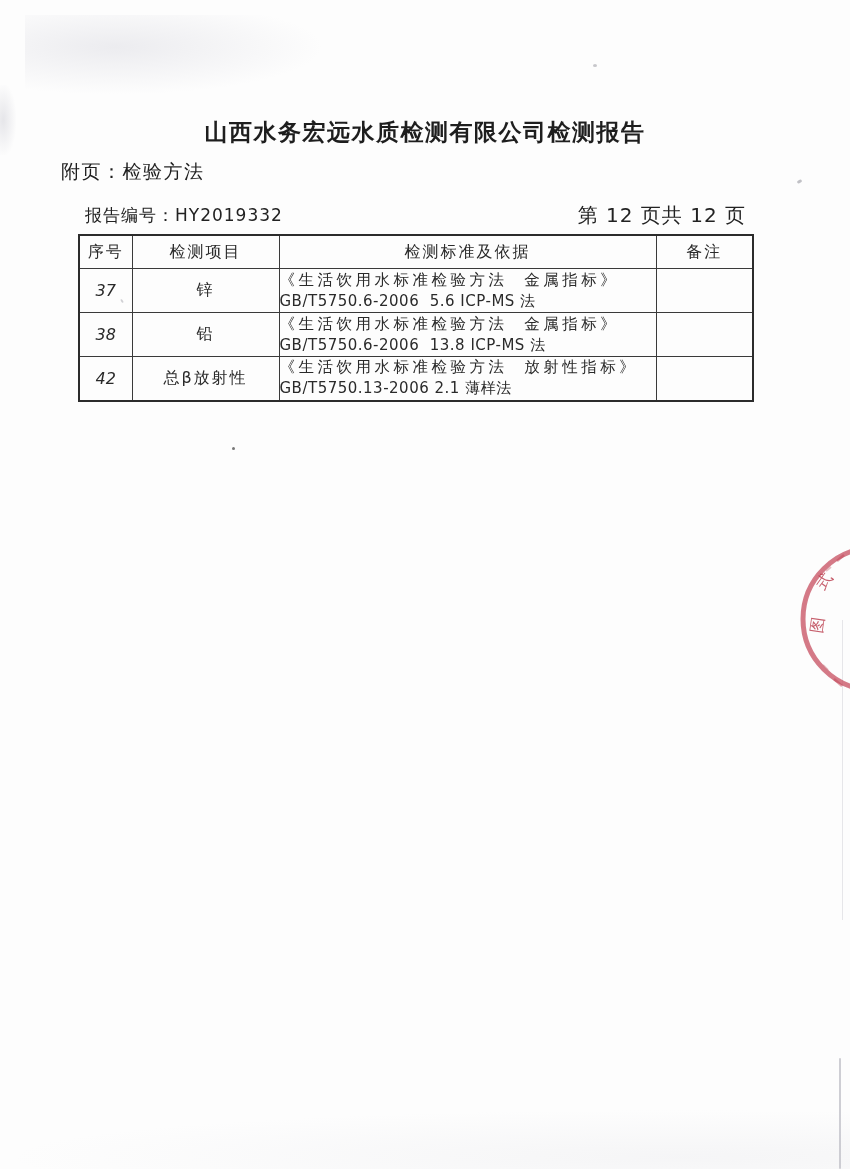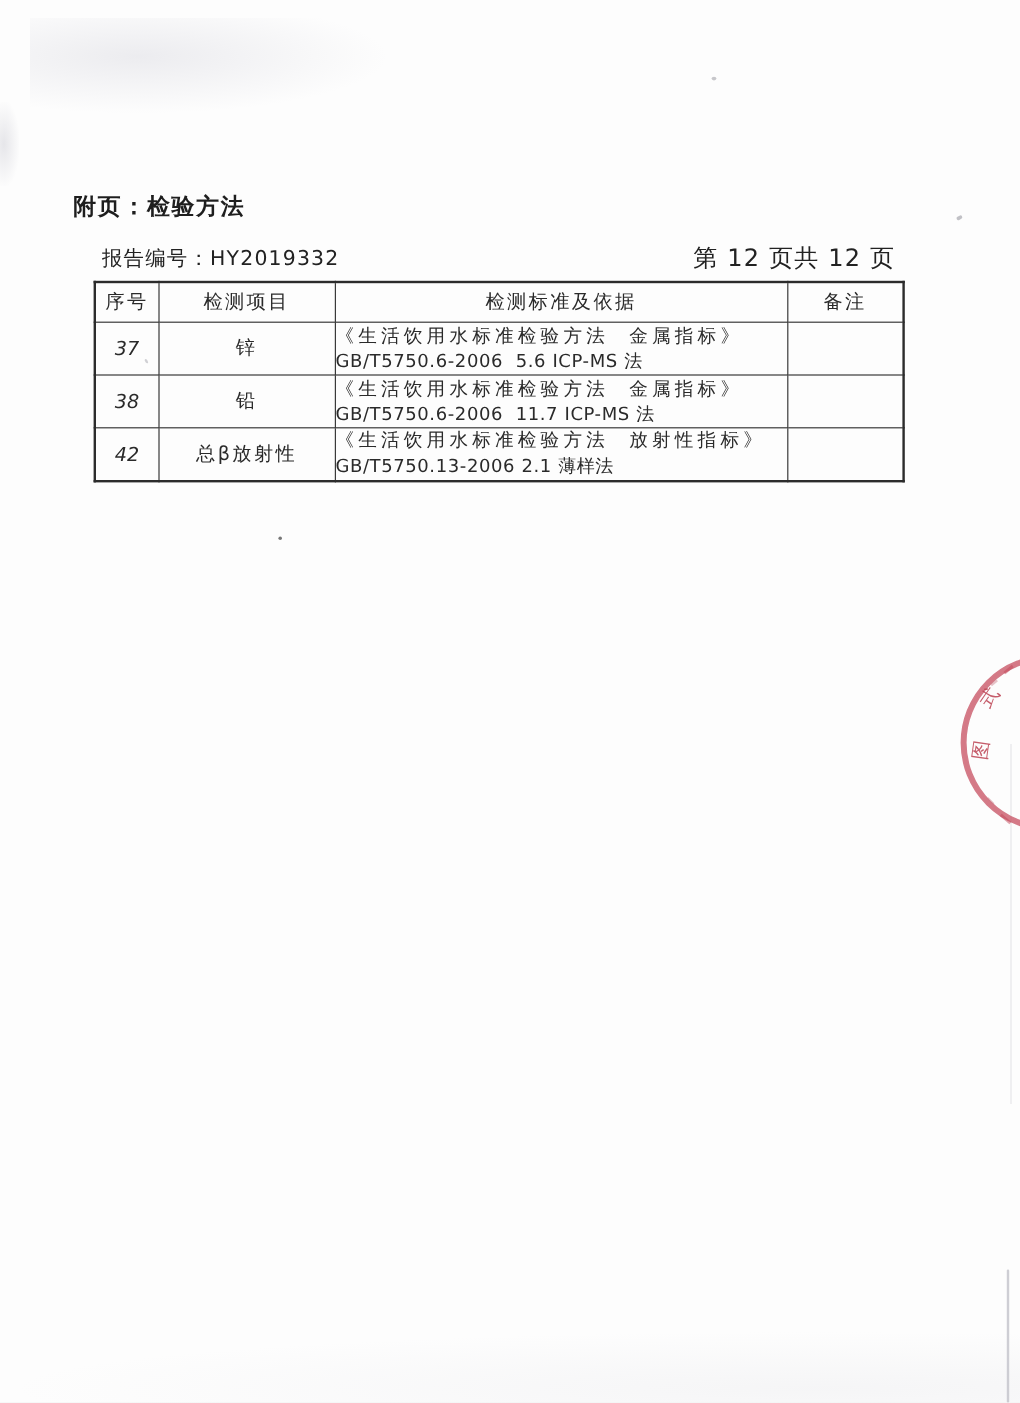--- a/index.html
+++ b/index.html
@@ -117,6 +117,7 @@
   <div class="speck s3"></div>
   <div class="speck s4"></div>
 
+  <div class="doc-title">山西水务宏远水质检测有限公司检测报告</div>
   <div class="doc-subtitle">附页：检验方法</div>
   <div class="meta-report-no">报告编号：HY2019332</div>
   <div class="meta-page">第 12 页共 12 页</div>

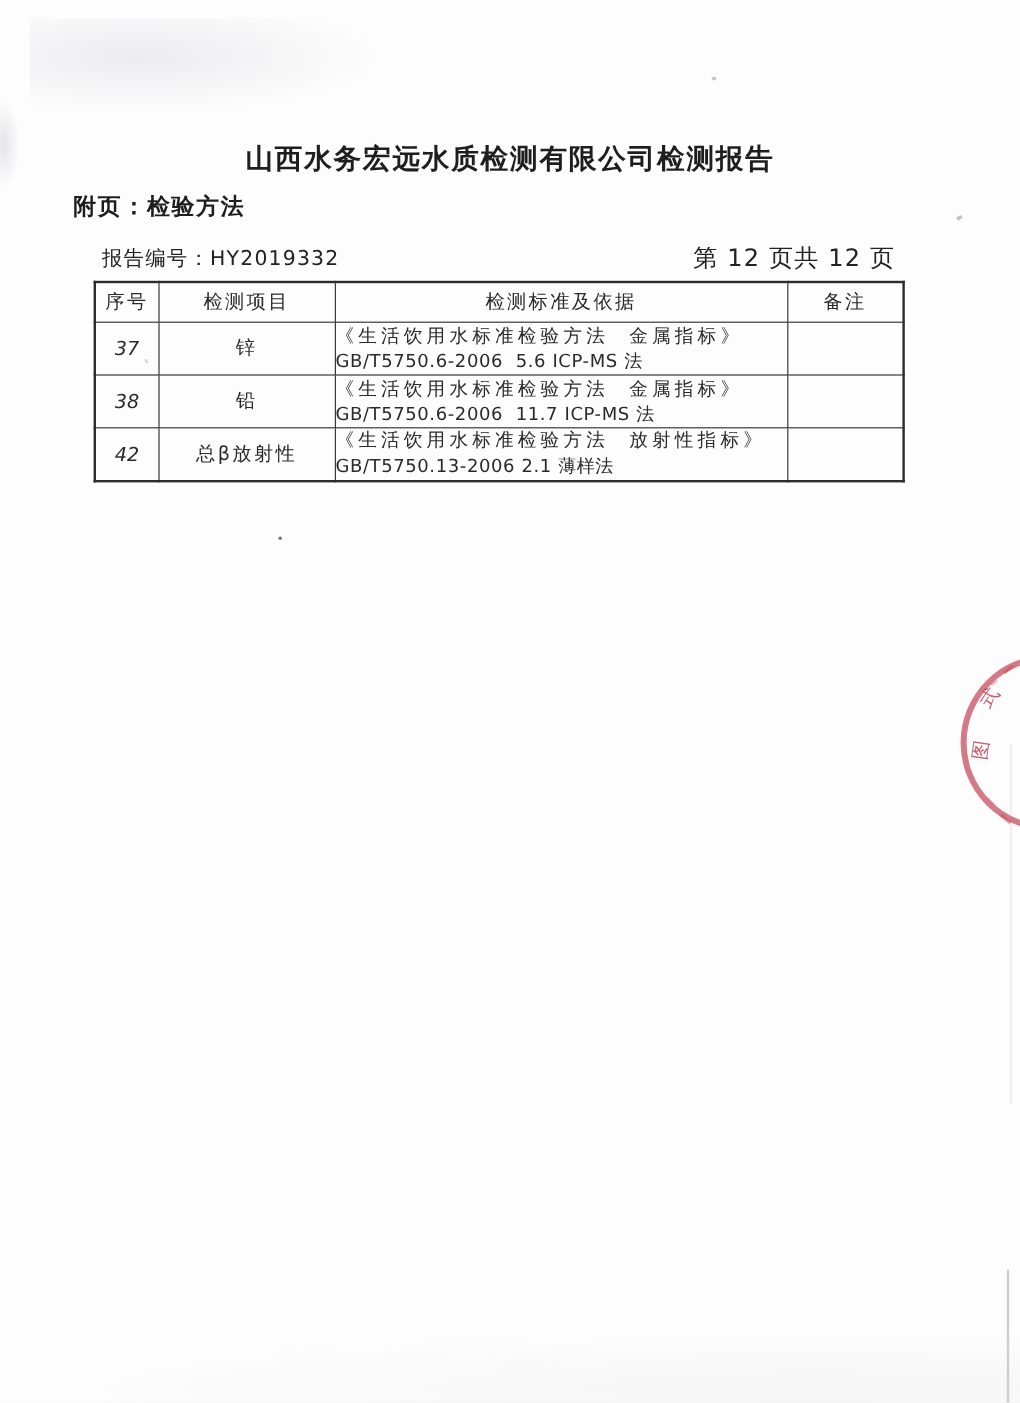--- a/index.html
+++ b/index.html
@@ -49,7 +49,7 @@
   }
   .doc-subtitle{
     position:absolute;left:61px;top:159px;
-    font-size:19px;font-weight:bold;letter-spacing:1.5px;
+    font-size:19px;font-weight:normal;letter-spacing:1.5px;
     color:#1e1e1e;
   }
   .meta-report-no{

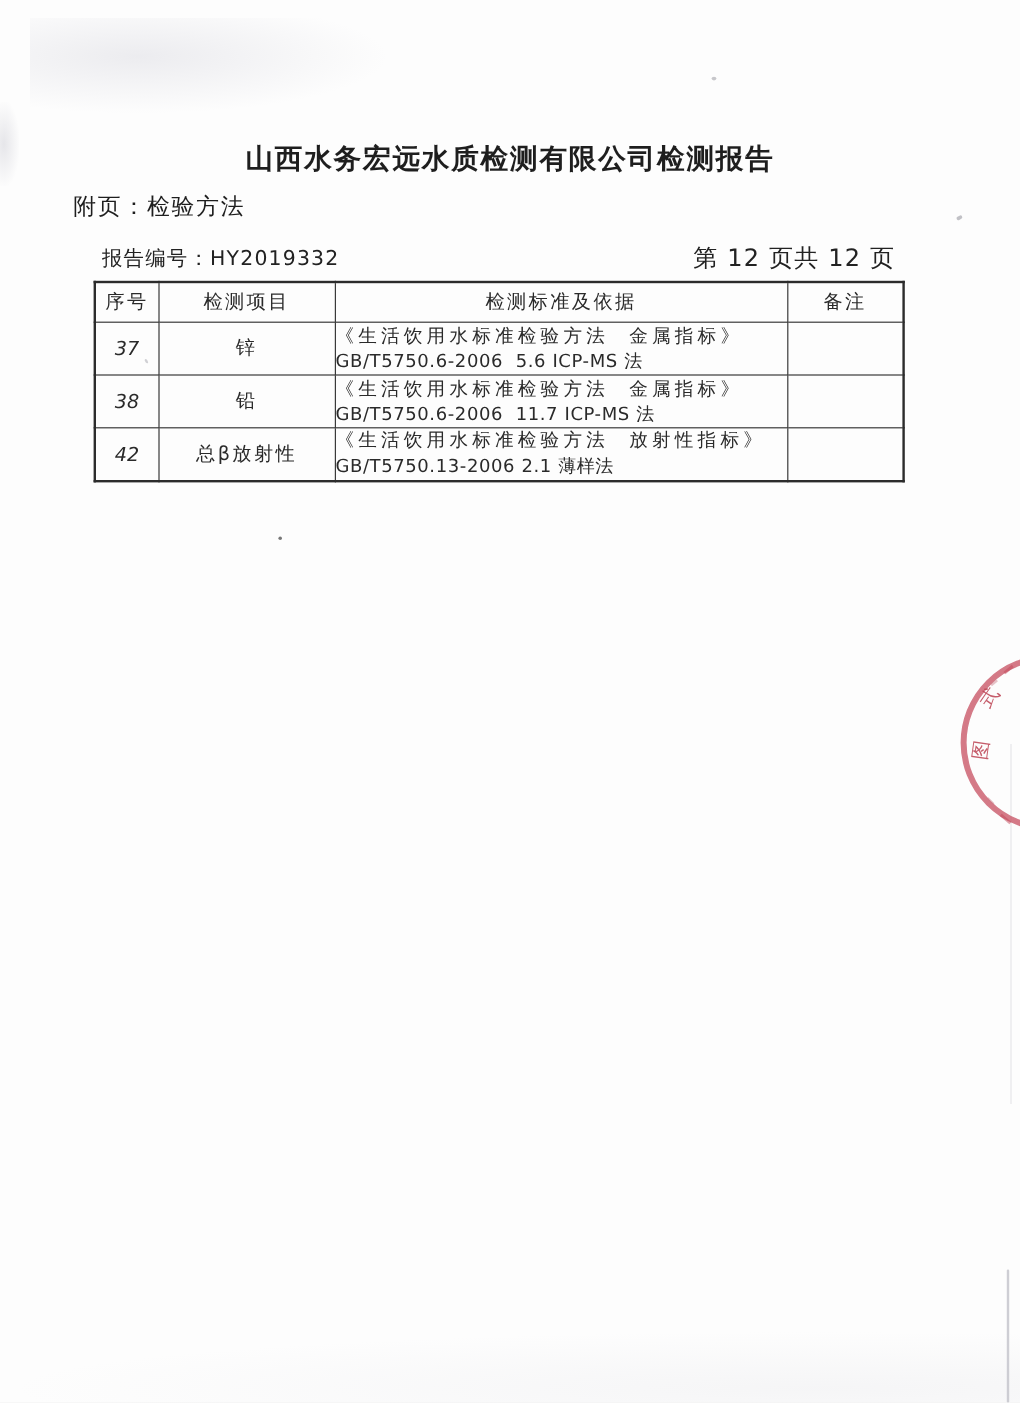--- a/index.html
+++ b/index.html
@@ -152,7 +152,7 @@
         <td class="cell-item">铅</td>
         <td class="cell-std">
           <span class="l1">《生活饮用水标准检验方法  金属指标》</span>
-          <span class="l2">GB/T5750.6-2006  11.7 ICP-MS 法</span>
+          <span class="l2">GB/T5750.6-2006  13.8 ICP-MS 法</span>
         </td>
         <td class="cell-remark"></td>
       </tr>

